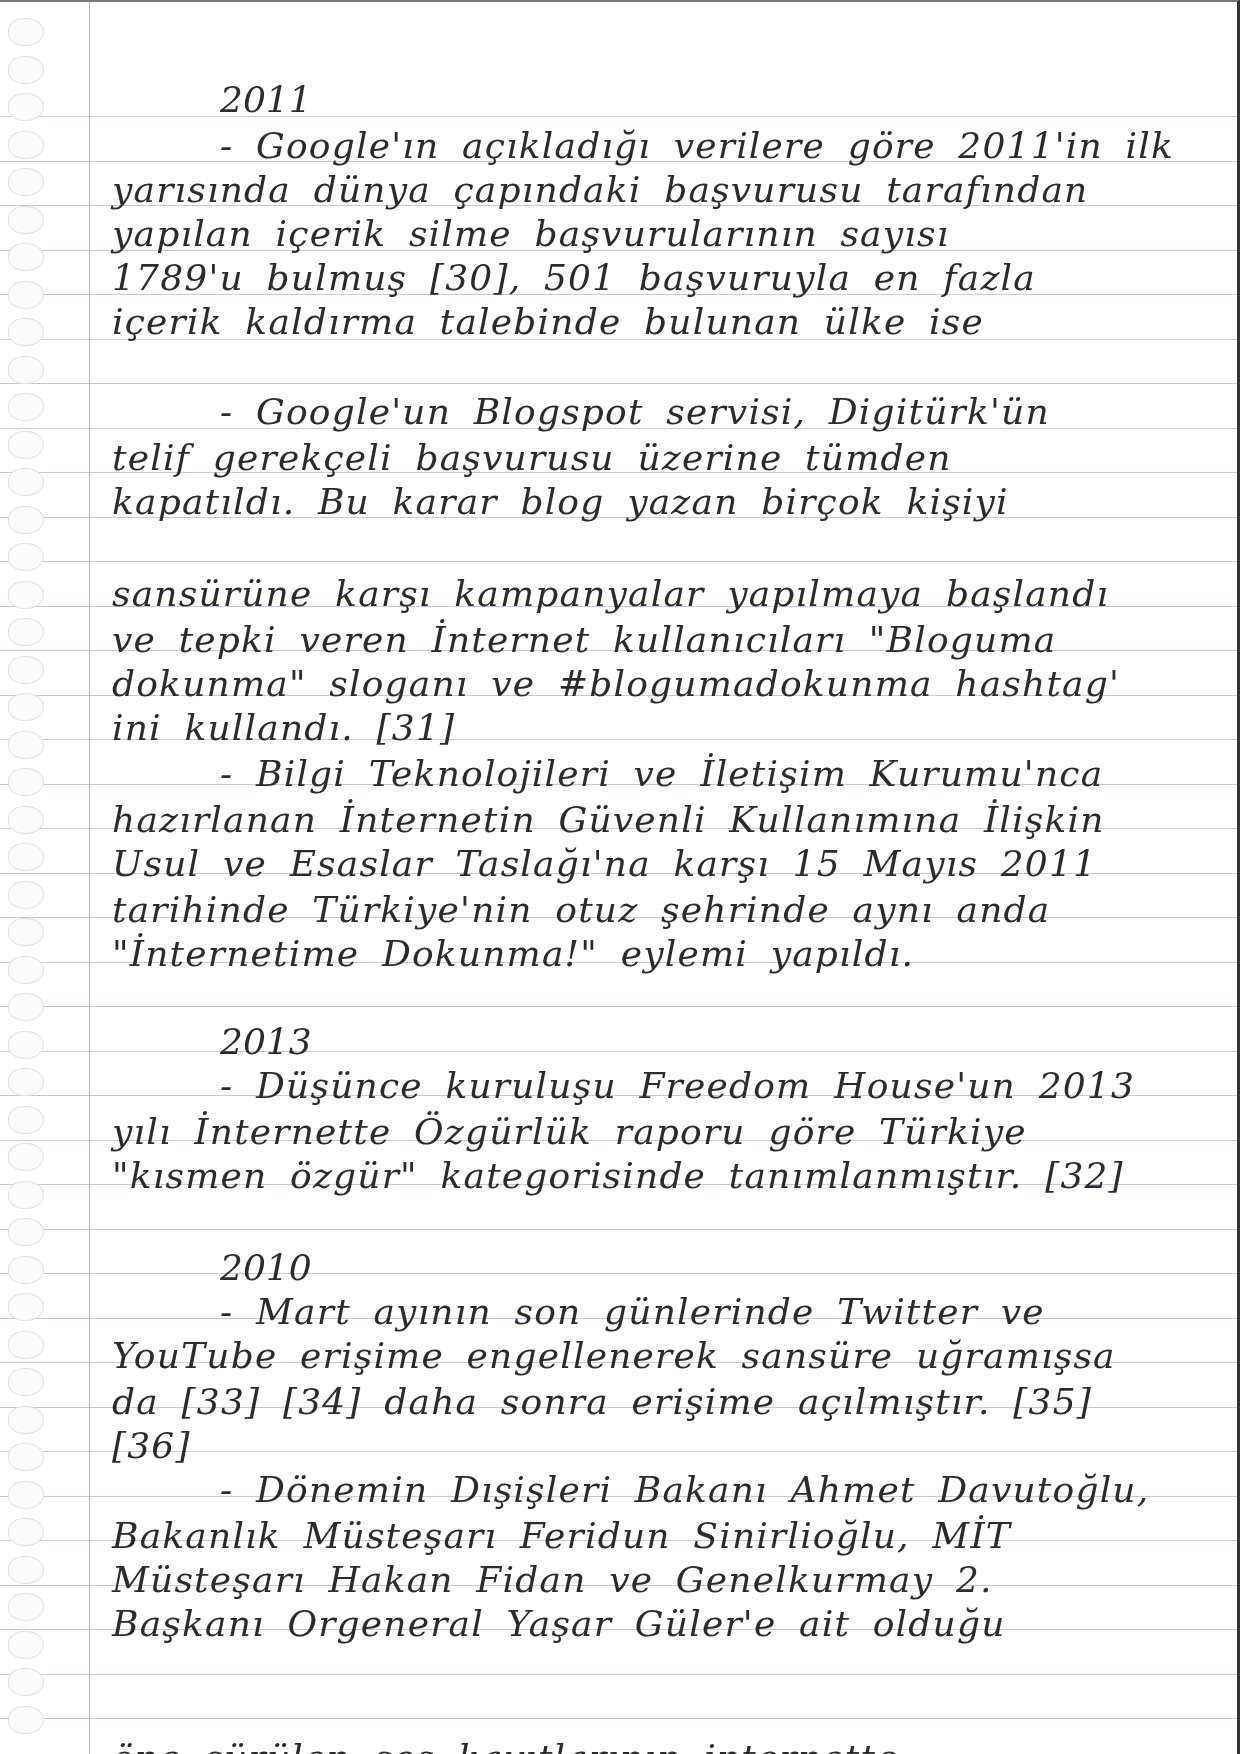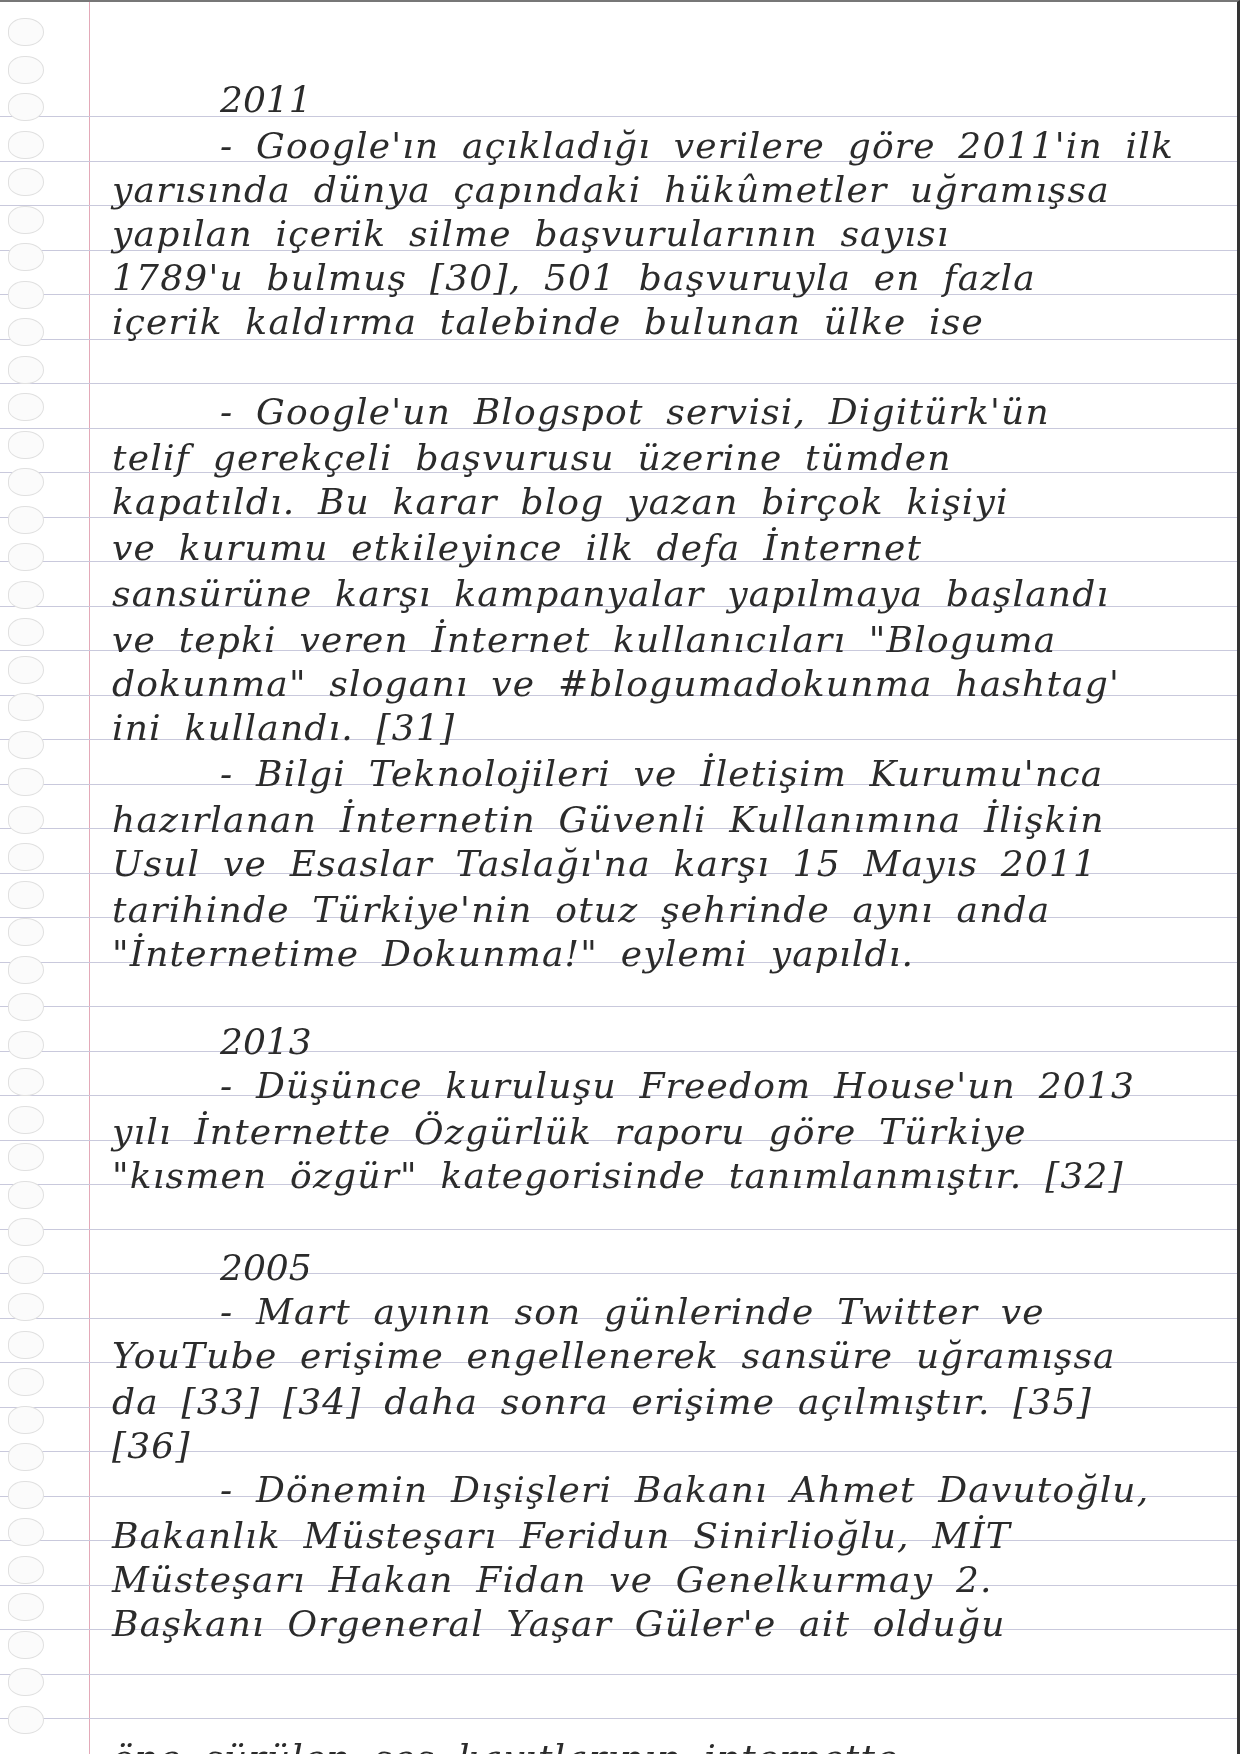--- a/index.html
+++ b/index.html
@@ -137,7 +137,7 @@
 
   <div class="line year" style="top:78px">2011</div>
   <div class="line indent" style="top:124px">- Google'ın açıkladığı verilere göre 2011'in ilk</div>
-  <div class="line" style="top:168px">yarısında dünya çapındaki hükûmetler uğramışsa</div>
+  <div class="line" style="top:168px">yarısında dünya çapındaki başvurusu tarafından</div>
   <div class="line" style="top:212px">yapılan içerik silme başvurularının sayısı</div>
   <div class="line" style="top:256px">1789'u bulmuş [30], 501 başvuruyla en fazla</div>
   <div class="line" style="top:300px">içerik kaldırma talebinde bulunan ülke ise</div>

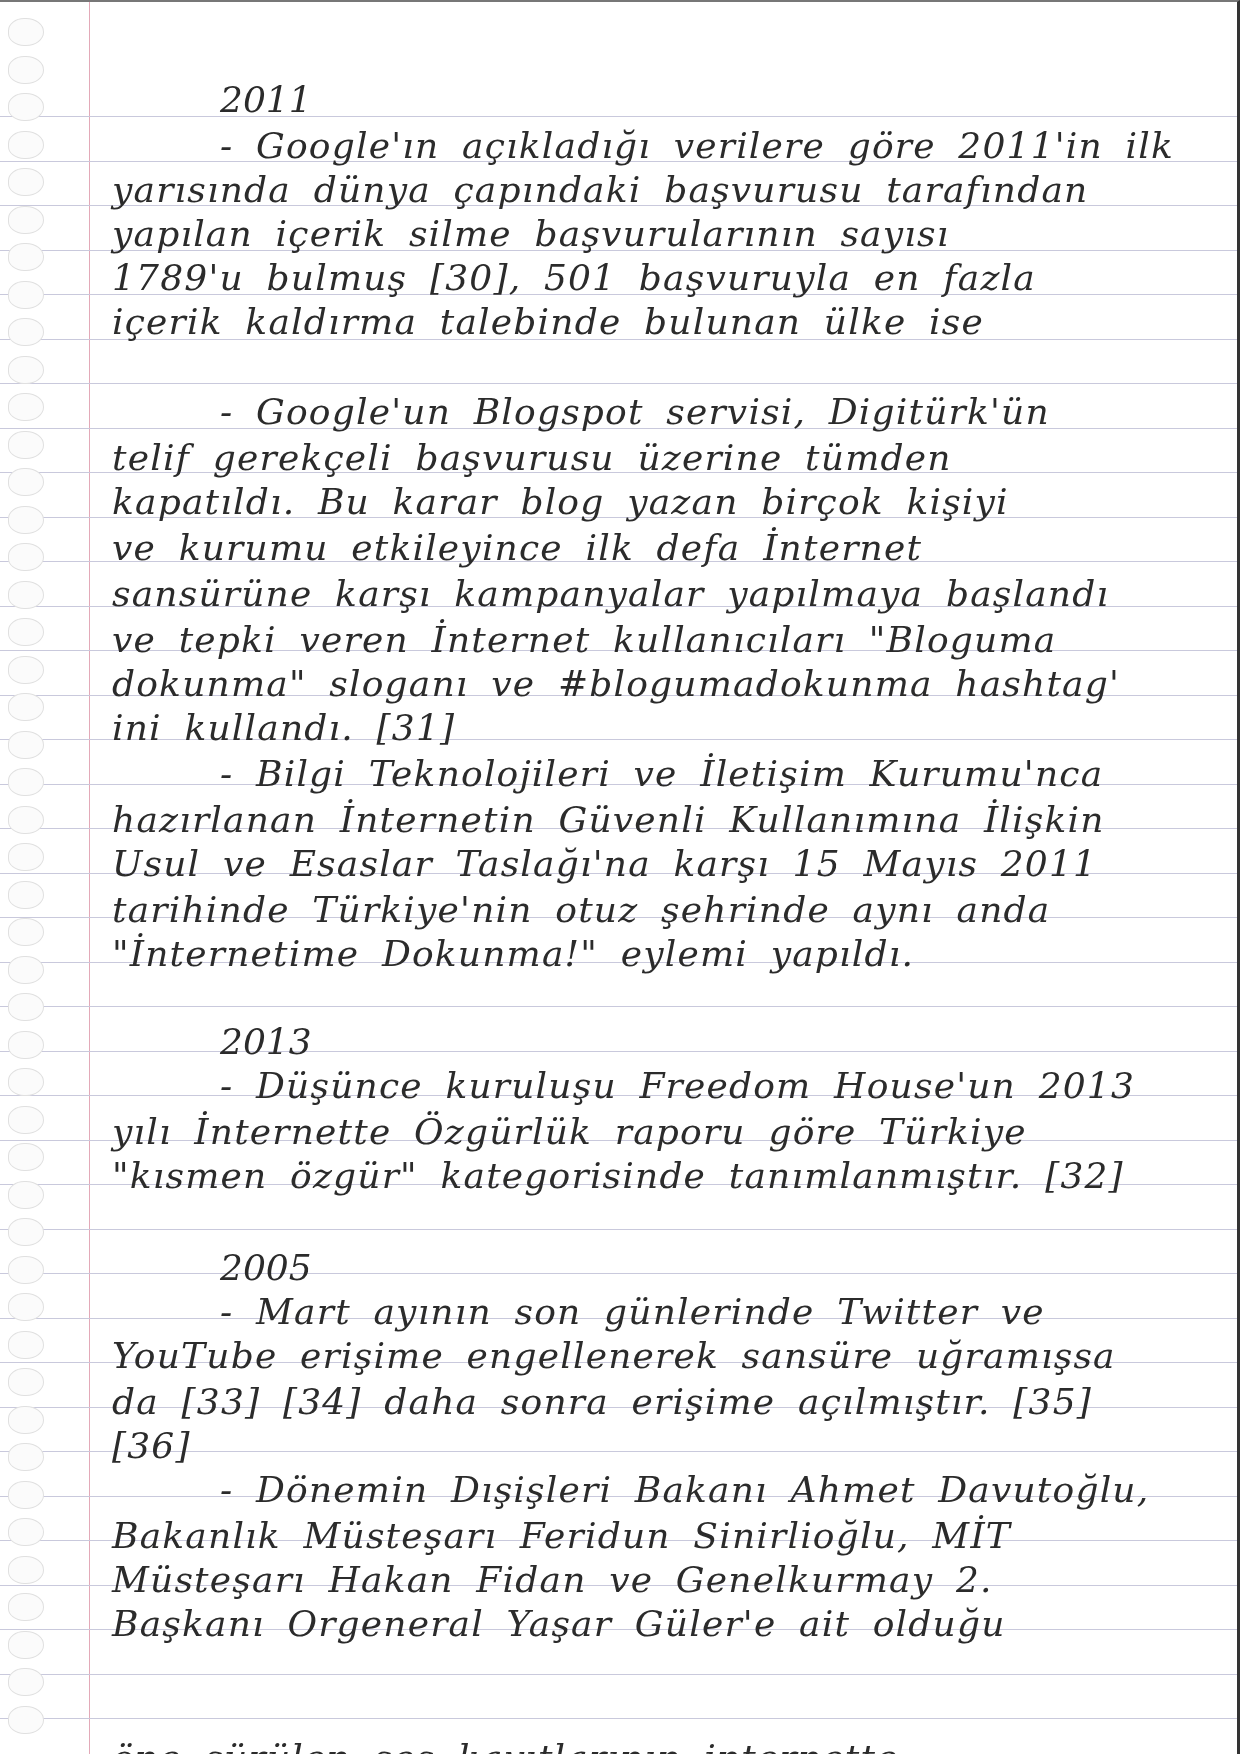--- a/index.html
+++ b/index.html
@@ -145,7 +145,6 @@
   <div class="line indent" style="top:390px">- Google'un Blogspot servisi, Digitürk'ün</div>
   <div class="line" style="top:436px">telif gerekçeli başvurusu üzerine tümden</div>
   <div class="line" style="top:480px">kapatıldı. Bu karar blog yazan birçok kişiyi</div>
-  <div class="line" style="top:526px">ve kurumu etkileyince ilk defa İnternet</div>
   <div class="line" style="top:618px">ve tepki veren İnternet kullanıcıları "Bloguma</div>
   <div class="line" style="top:572px">sansürüne karşı kampanyalar yapılmaya başlandı</div>
   <div class="line" style="top:662px">dokunma" sloganı ve #blogumadokunma hashtag'</div>

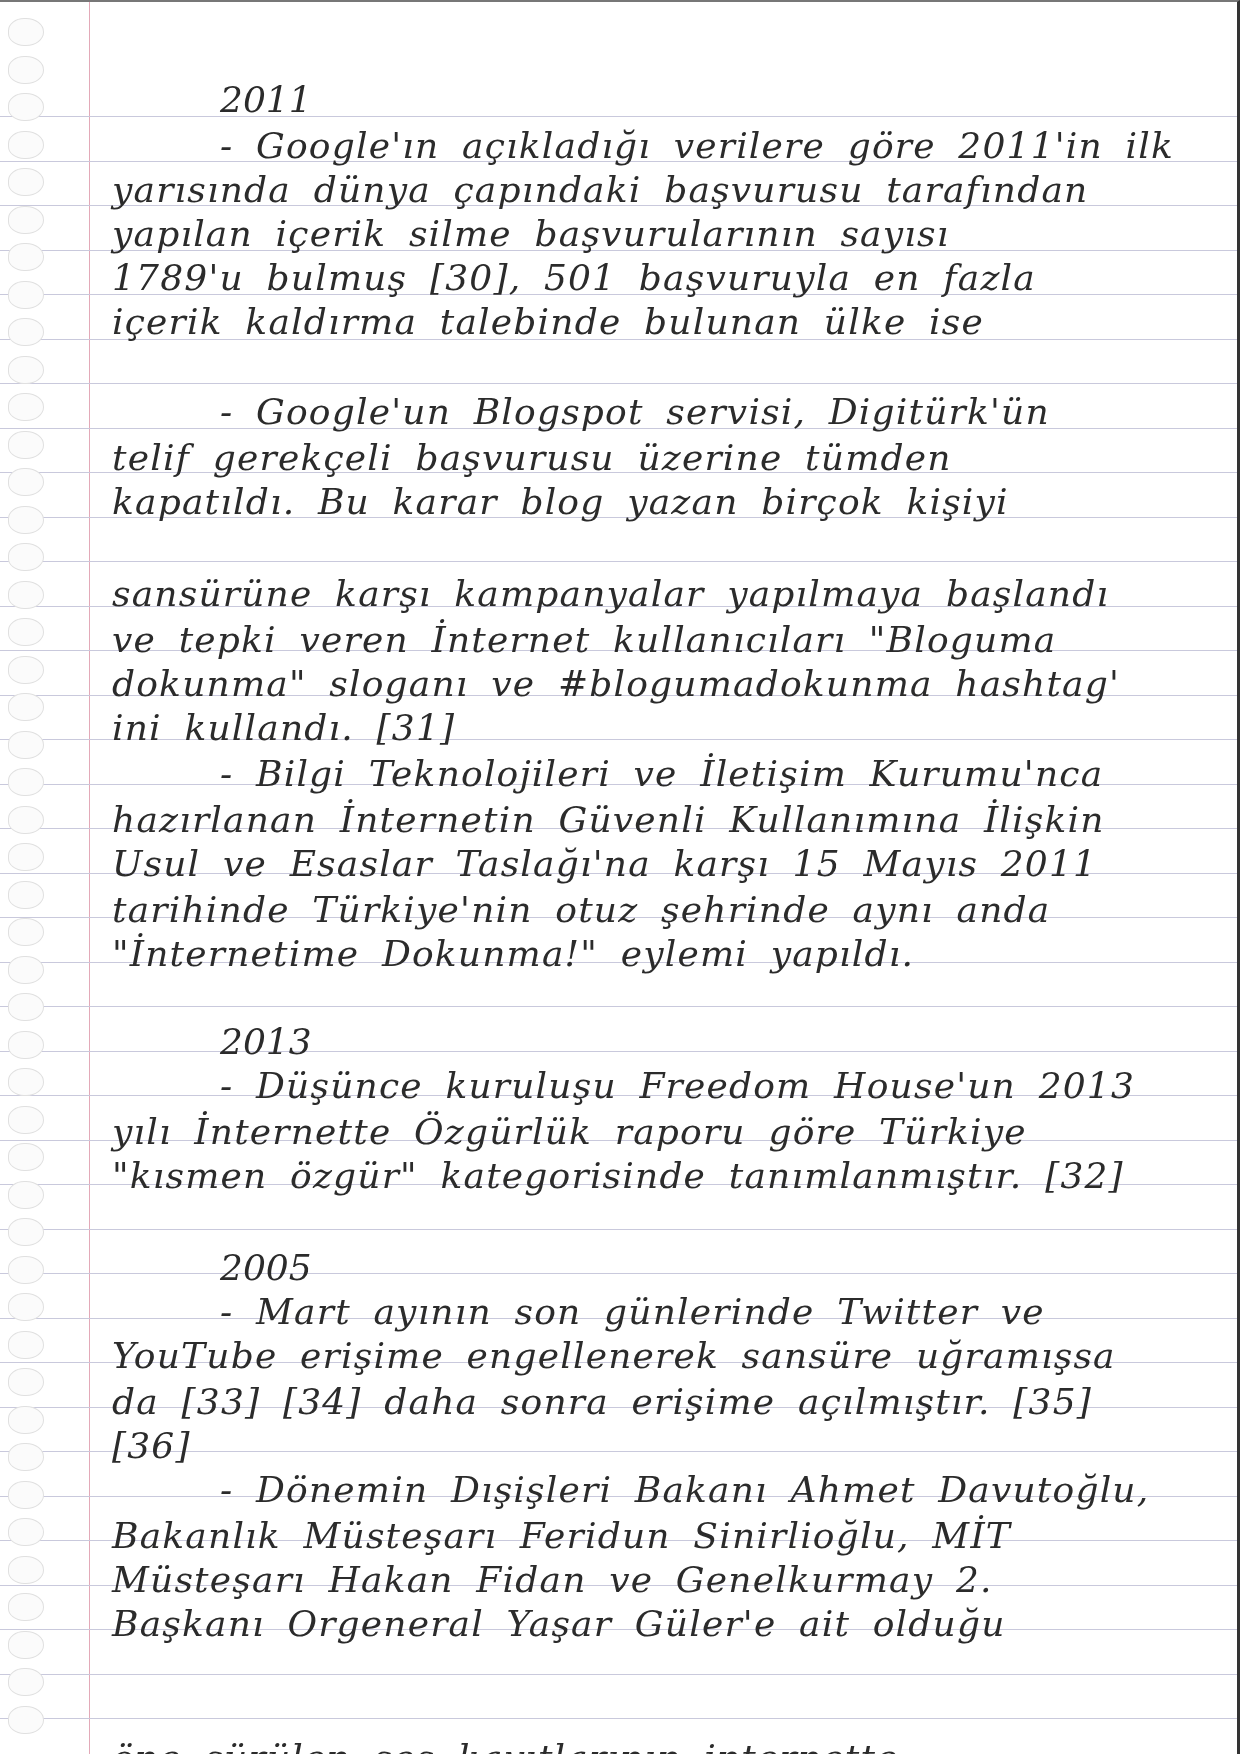--- a/index.html
+++ b/index.html
@@ -161,7 +161,7 @@
   <div class="line" style="top:1110px">yılı İnternette Özgürlük raporu göre Türkiye</div>
   <div class="line" style="top:1154px">"kısmen özgür" kategorisinde tanımlanmıştır. [32]</div>
 
-  <div class="line year" style="top:1246px">2005</div>
+  <div class="line year" style="top:1246px">2010</div>
   <div class="line indent" style="top:1290px">- Mart ayının son günlerinde Twitter ve</div>
   <div class="line" style="top:1334px">YouTube erişime engellenerek sansüre uğramışsa</div>
   <div class="line" style="top:1380px">da [33] [34] daha sonra erişime açılmıştır. [35]</div>

